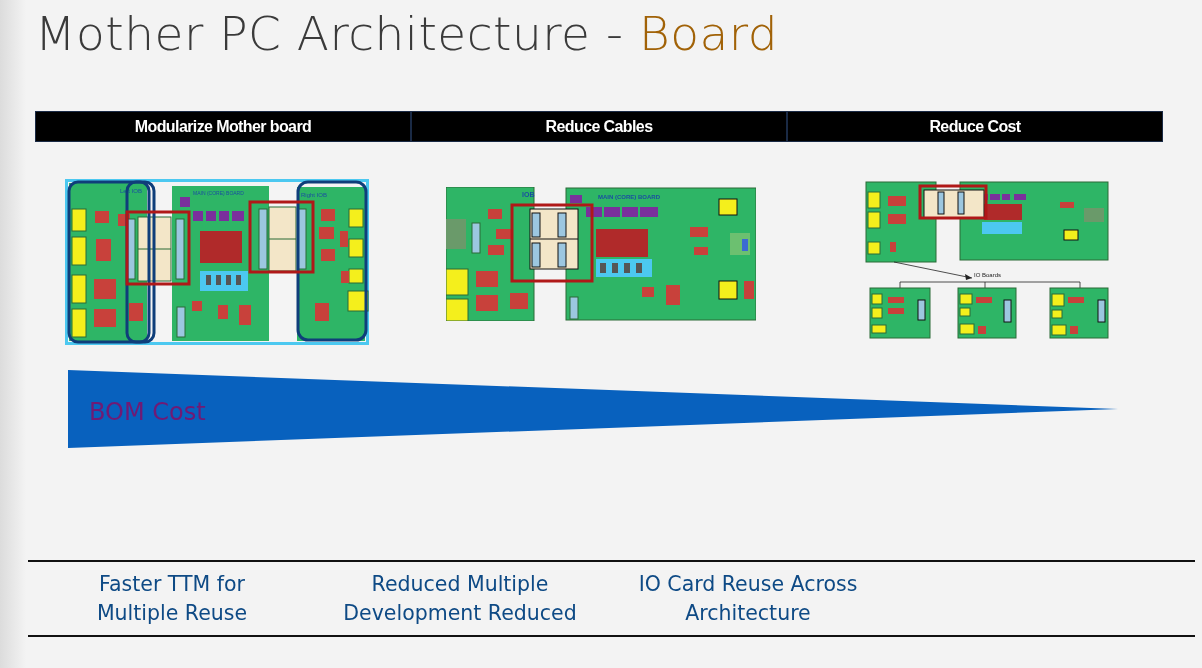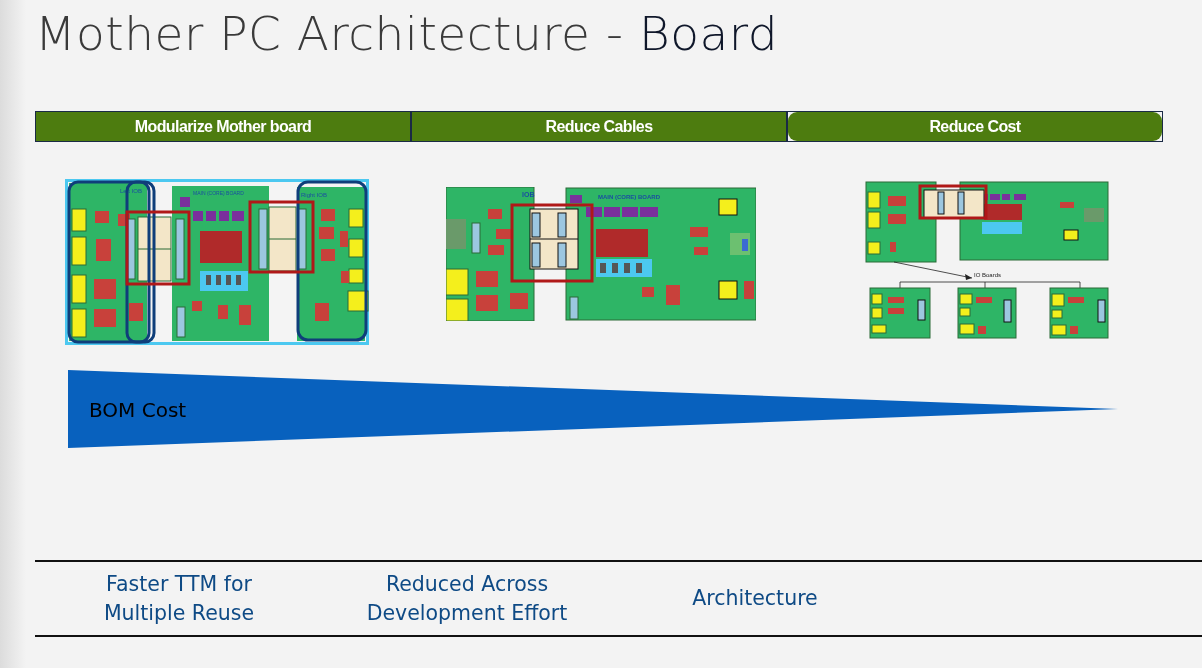--- a/index.html
+++ b/index.html
@@ -6,7 +6,7 @@
   body{width:1202px;height:668px;background:#f3f3f3;position:relative;overflow:hidden;font-family:"DejaVu Sans","Liberation Sans",sans-serif;}
   .leftshade{position:absolute;left:0;top:0;width:26px;height:668px;background:linear-gradient(to right,#dcdcdc,#f3f3f3);}
   .title{position:absolute;left:35px;top:6px;font-size:47px;font-weight:300;color:#3a3a3a;letter-spacing:0.5px;white-space:nowrap;font-family:"DejaVu Sans",sans-serif;}
-  .title .accent{color:#0f172a;}
+  .title .accent{color:#a16207;}
   .header-bar{position:absolute;left:35px;top:111px;width:1128px;height:31px;display:flex;border:1px solid #1a2a45;box-sizing:border-box;}
   .header-cell{flex:1;background:#4d7c0f;color:#fff;font-family:"Liberation Sans",sans-serif;font-weight:bold;font-size:16px;display:flex;align-items:center;justify-content:center;letter-spacing:-0.6px;border-right:2px solid #1a2a45;}
   .header-cell:last-child{border-right:none;border-radius:9px;}

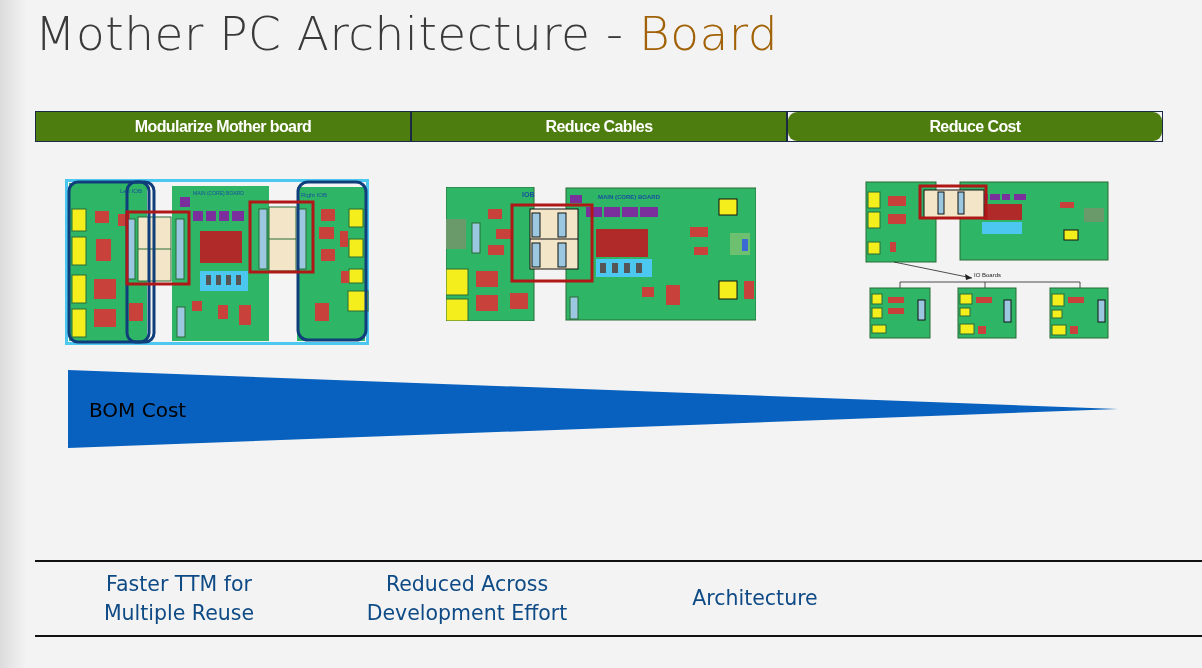--- a/index.html
+++ b/index.html
@@ -8,7 +8,7 @@
   .title{position:absolute;left:35px;top:6px;font-size:47px;font-weight:300;color:#3a3a3a;letter-spacing:0.5px;white-space:nowrap;font-family:"DejaVu Sans",sans-serif;}
   .title .accent{color:#a16207;}
   .header-bar{position:absolute;left:35px;top:111px;width:1128px;height:31px;display:flex;border:1px solid #1a2a45;box-sizing:border-box;}
-  .header-cell{flex:1;background:#4d7c0f;color:#fff;font-family:"Liberation Sans",sans-serif;font-weight:bold;font-size:16px;display:flex;align-items:center;justify-content:center;letter-spacing:-0.6px;border-right:2px solid #1a2a45;}
+  .header-cell{flex:1;background:#000000;color:#fff;font-family:"Liberation Sans",sans-serif;font-weight:bold;font-size:16px;display:flex;align-items:center;justify-content:center;letter-spacing:-0.6px;border-right:2px solid #1a2a45;}
   .header-cell:last-child{border-right:none;border-radius:9px;}
   .diagram{position:absolute;}
   .bom{position:absolute;left:68px;top:370px;width:1050px;height:80px;}

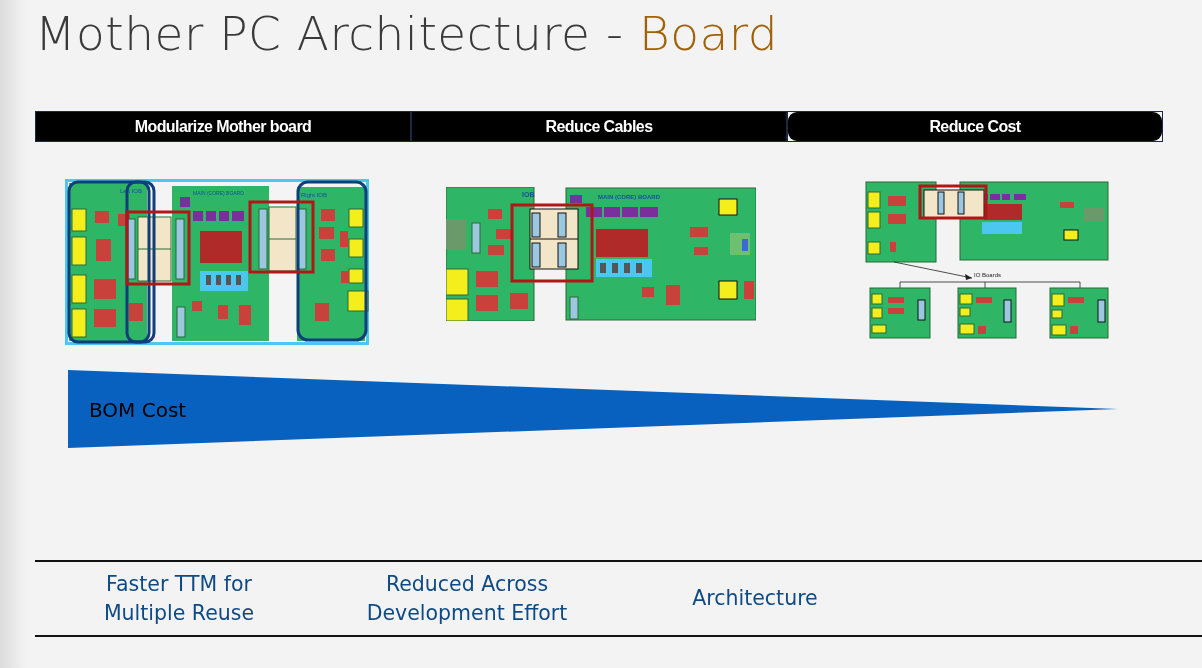--- a/index.html
+++ b/index.html
@@ -9,7 +9,7 @@
   .title .accent{color:#a16207;}
   .header-bar{position:absolute;left:35px;top:111px;width:1128px;height:31px;display:flex;border:1px solid #1a2a45;box-sizing:border-box;}
   .header-cell{flex:1;background:#000000;color:#fff;font-family:"Liberation Sans",sans-serif;font-weight:bold;font-size:16px;display:flex;align-items:center;justify-content:center;letter-spacing:-0.6px;border-right:2px solid #1a2a45;}
-  .header-cell:last-child{border-right:none;border-radius:9px;}
+  .header-cell:last-child{border-right:none;}
   .diagram{position:absolute;}
   .bom{position:absolute;left:68px;top:370px;width:1050px;height:80px;}
   .bom-label{position:absolute;left:89px;top:398px;color:#000000;font-size:20px;font-family:"DejaVu Sans",sans-serif;}

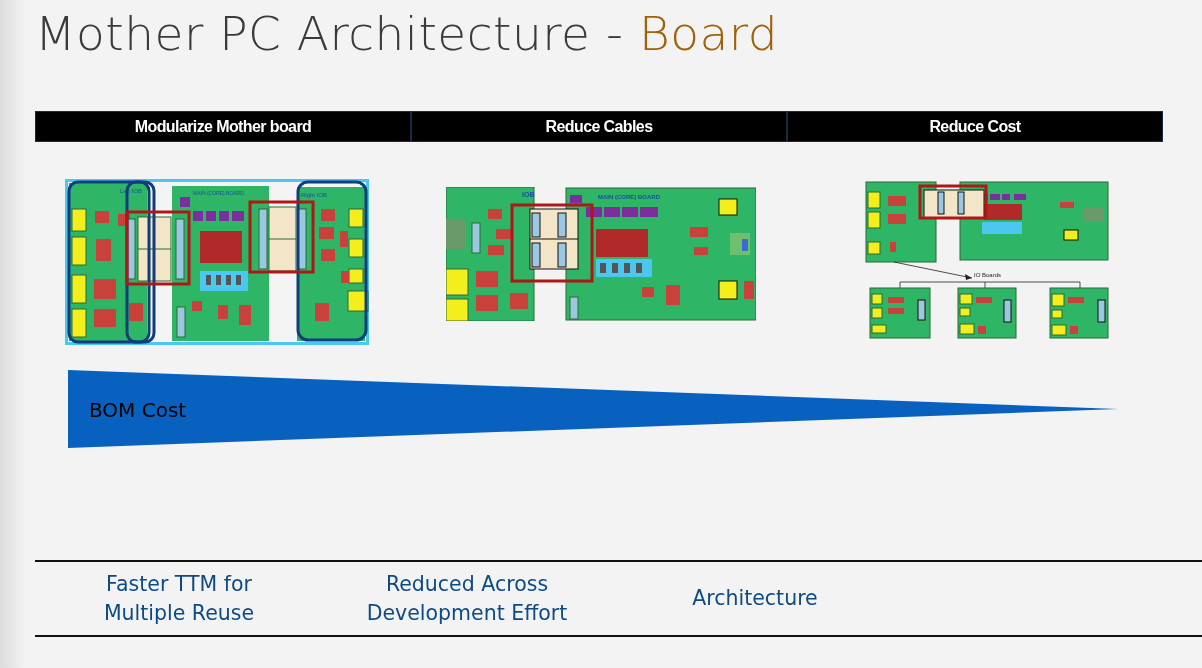--- a/index.html
+++ b/index.html
@@ -12,7 +12,7 @@
   .header-cell:last-child{border-right:none;}
   .diagram{position:absolute;}
   .bom{position:absolute;left:68px;top:370px;width:1050px;height:80px;}
-  .bom-label{position:absolute;left:89px;top:398px;color:#000000;font-size:20px;font-family:"DejaVu Sans",sans-serif;}
+  .bom-label{position:absolute;left:89px;top:398px;color:#701a75;font-size:24px;font-family:"DejaVu Sans",sans-serif;}
   .benefits{position:absolute;left:35px;top:560px;width:1167px;height:73px;border-top:2px solid #111;border-bottom:2px solid #111;display:flex;}
   .benefit{width:288px;display:flex;align-items:center;justify-content:center;text-align:center;color:#0e4a85;font-size:20.5px;line-height:29px;}
   .benefit span{display:block;}

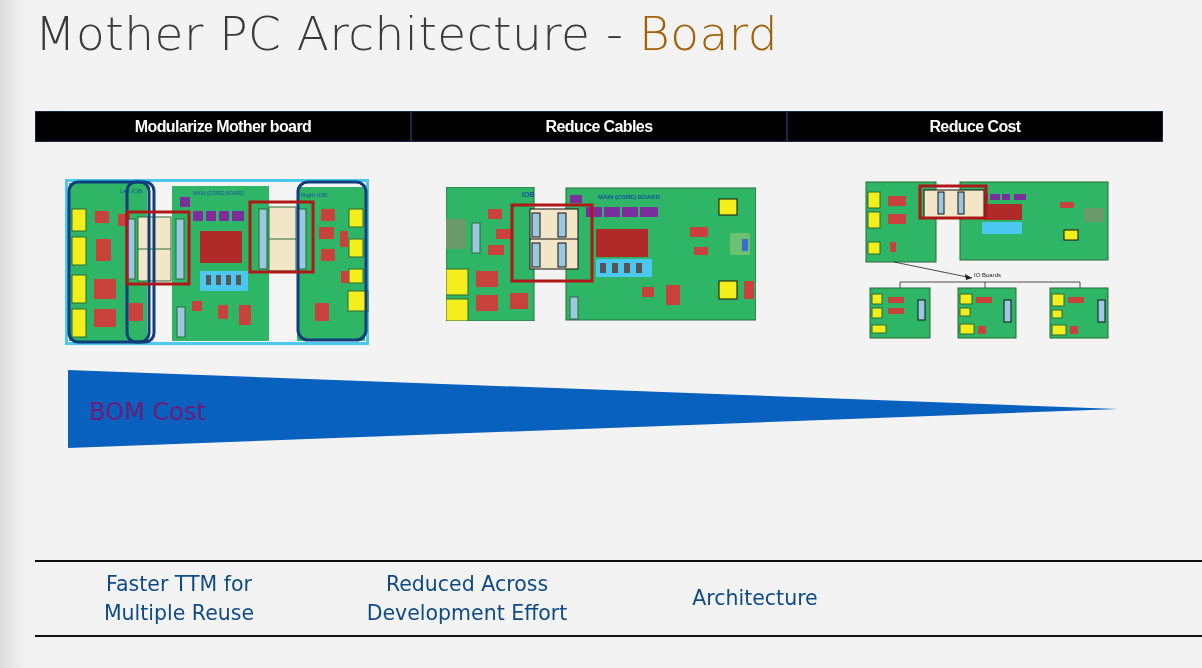--- a/index.html
+++ b/index.html
@@ -13,7 +13,7 @@
   .diagram{position:absolute;}
   .bom{position:absolute;left:68px;top:370px;width:1050px;height:80px;}
   .bom-label{position:absolute;left:89px;top:398px;color:#701a75;font-size:24px;font-family:"DejaVu Sans",sans-serif;}
-  .benefits{position:absolute;left:35px;top:560px;width:1167px;height:73px;border-top:2px solid #111;border-bottom:2px solid #111;display:flex;}
+  .benefits{position:absolute;left:28px;top:560px;width:1167px;height:73px;border-top:2px solid #111;border-bottom:2px solid #111;display:flex;}
   .benefit{width:288px;display:flex;align-items:center;justify-content:center;text-align:center;color:#0e4a85;font-size:20.5px;line-height:29px;}
   .benefit span{display:block;}
 </style>

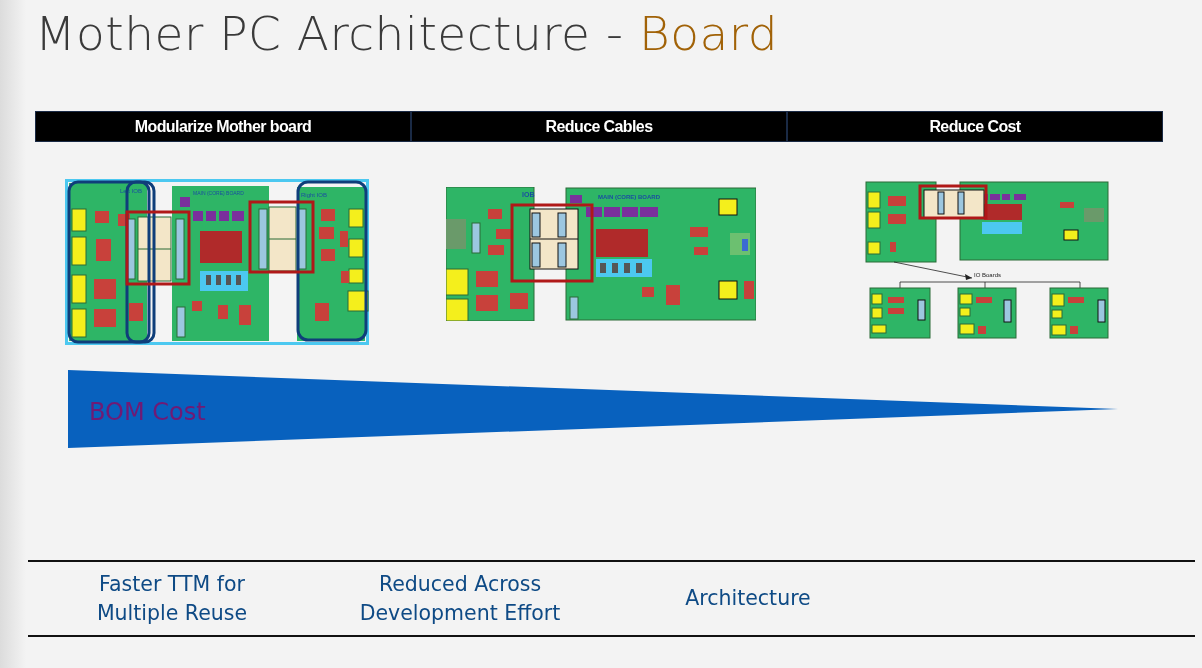--- a/index.html
+++ b/index.html
@@ -203,7 +203,7 @@
     </div>
   <div class="benefit">
       <div>
-        <span>Reduced Across</span>
+        <span>Reduced Multiple</span>
         <span>Development Effort</span>
       </div>
     </div>

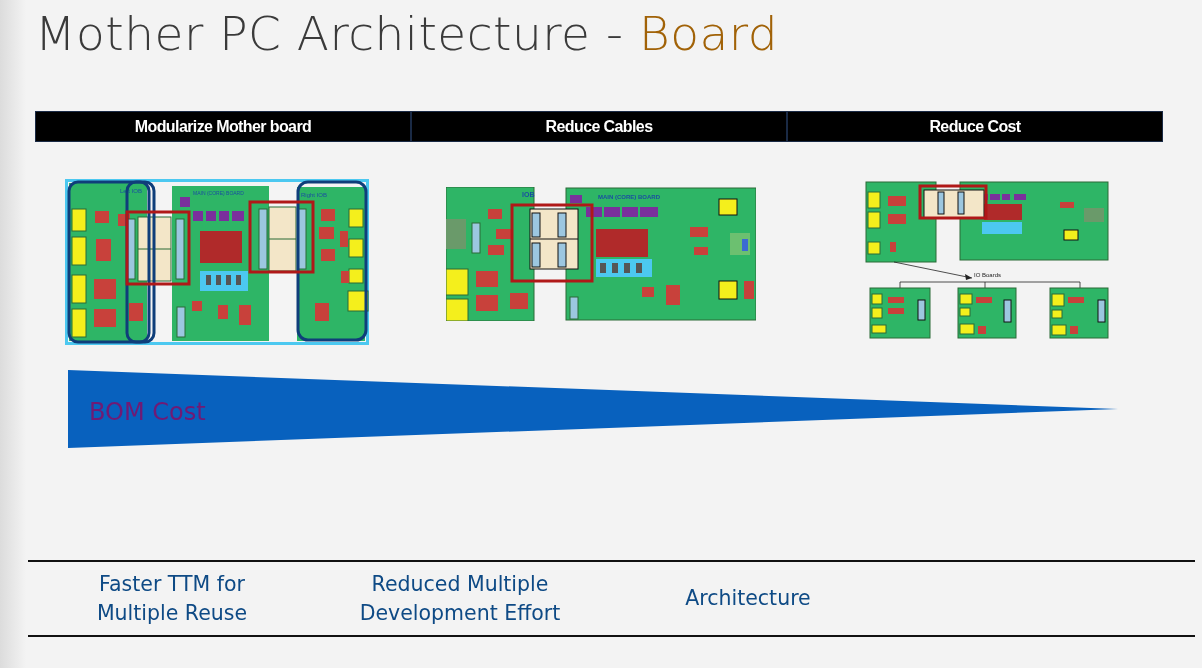--- a/index.html
+++ b/index.html
@@ -209,6 +209,7 @@
     </div>
   <div class="benefit">
       <div>
+        <span>IO Card Reuse Across</span>
         <span>Architecture</span>
       </div>
     </div>

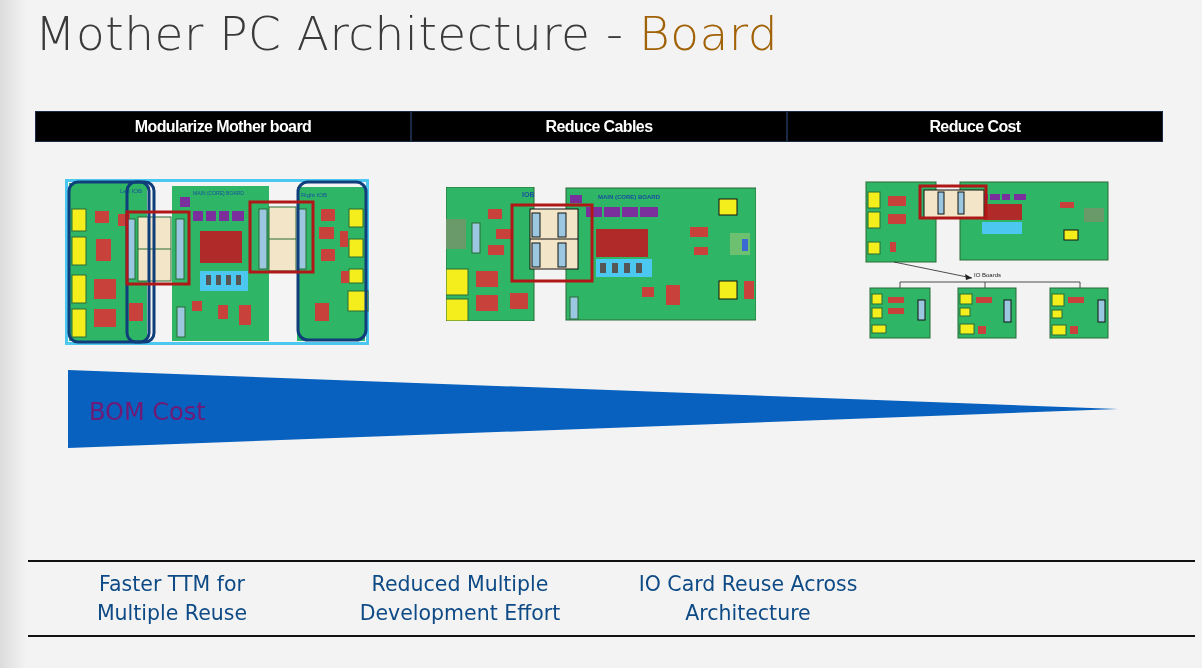--- a/index.html
+++ b/index.html
@@ -204,7 +204,7 @@
   <div class="benefit">
       <div>
         <span>Reduced Multiple</span>
-        <span>Development Effort</span>
+        <span>Development Reduced</span>
       </div>
     </div>
   <div class="benefit">

